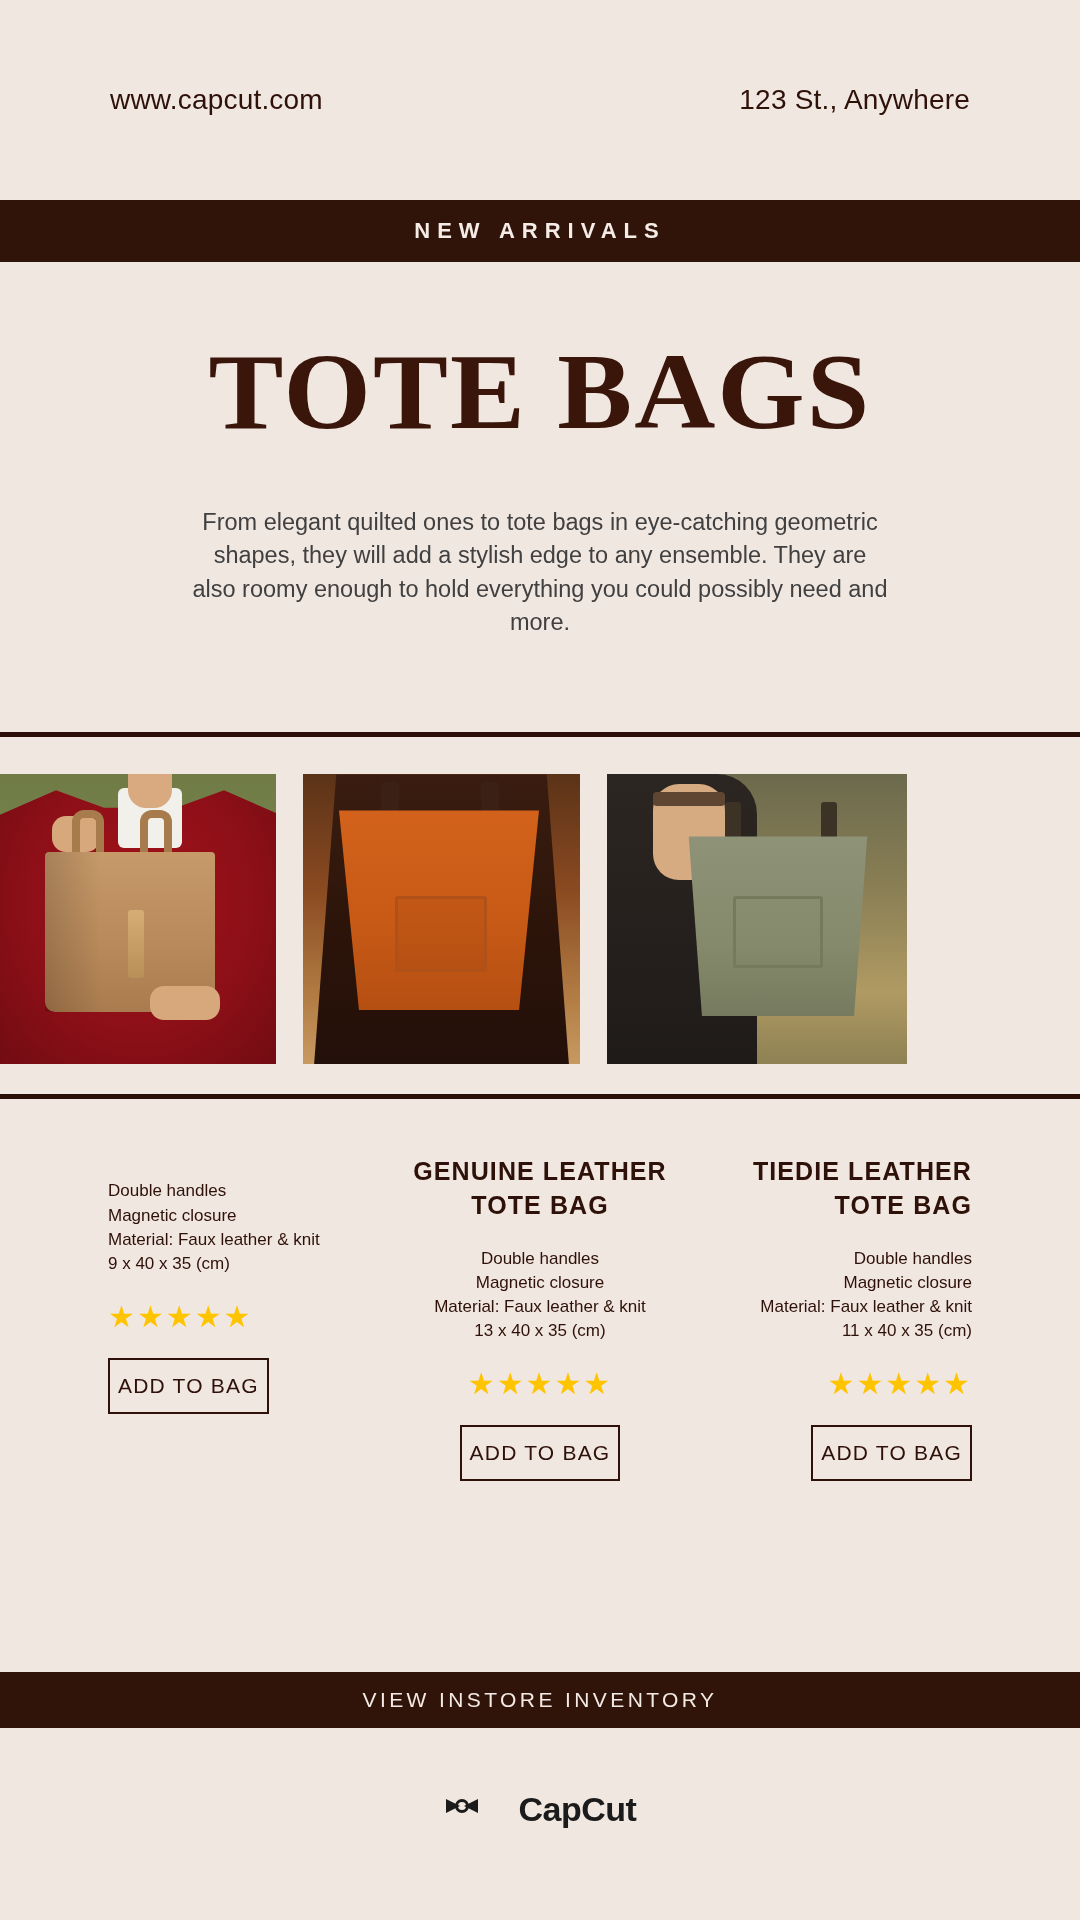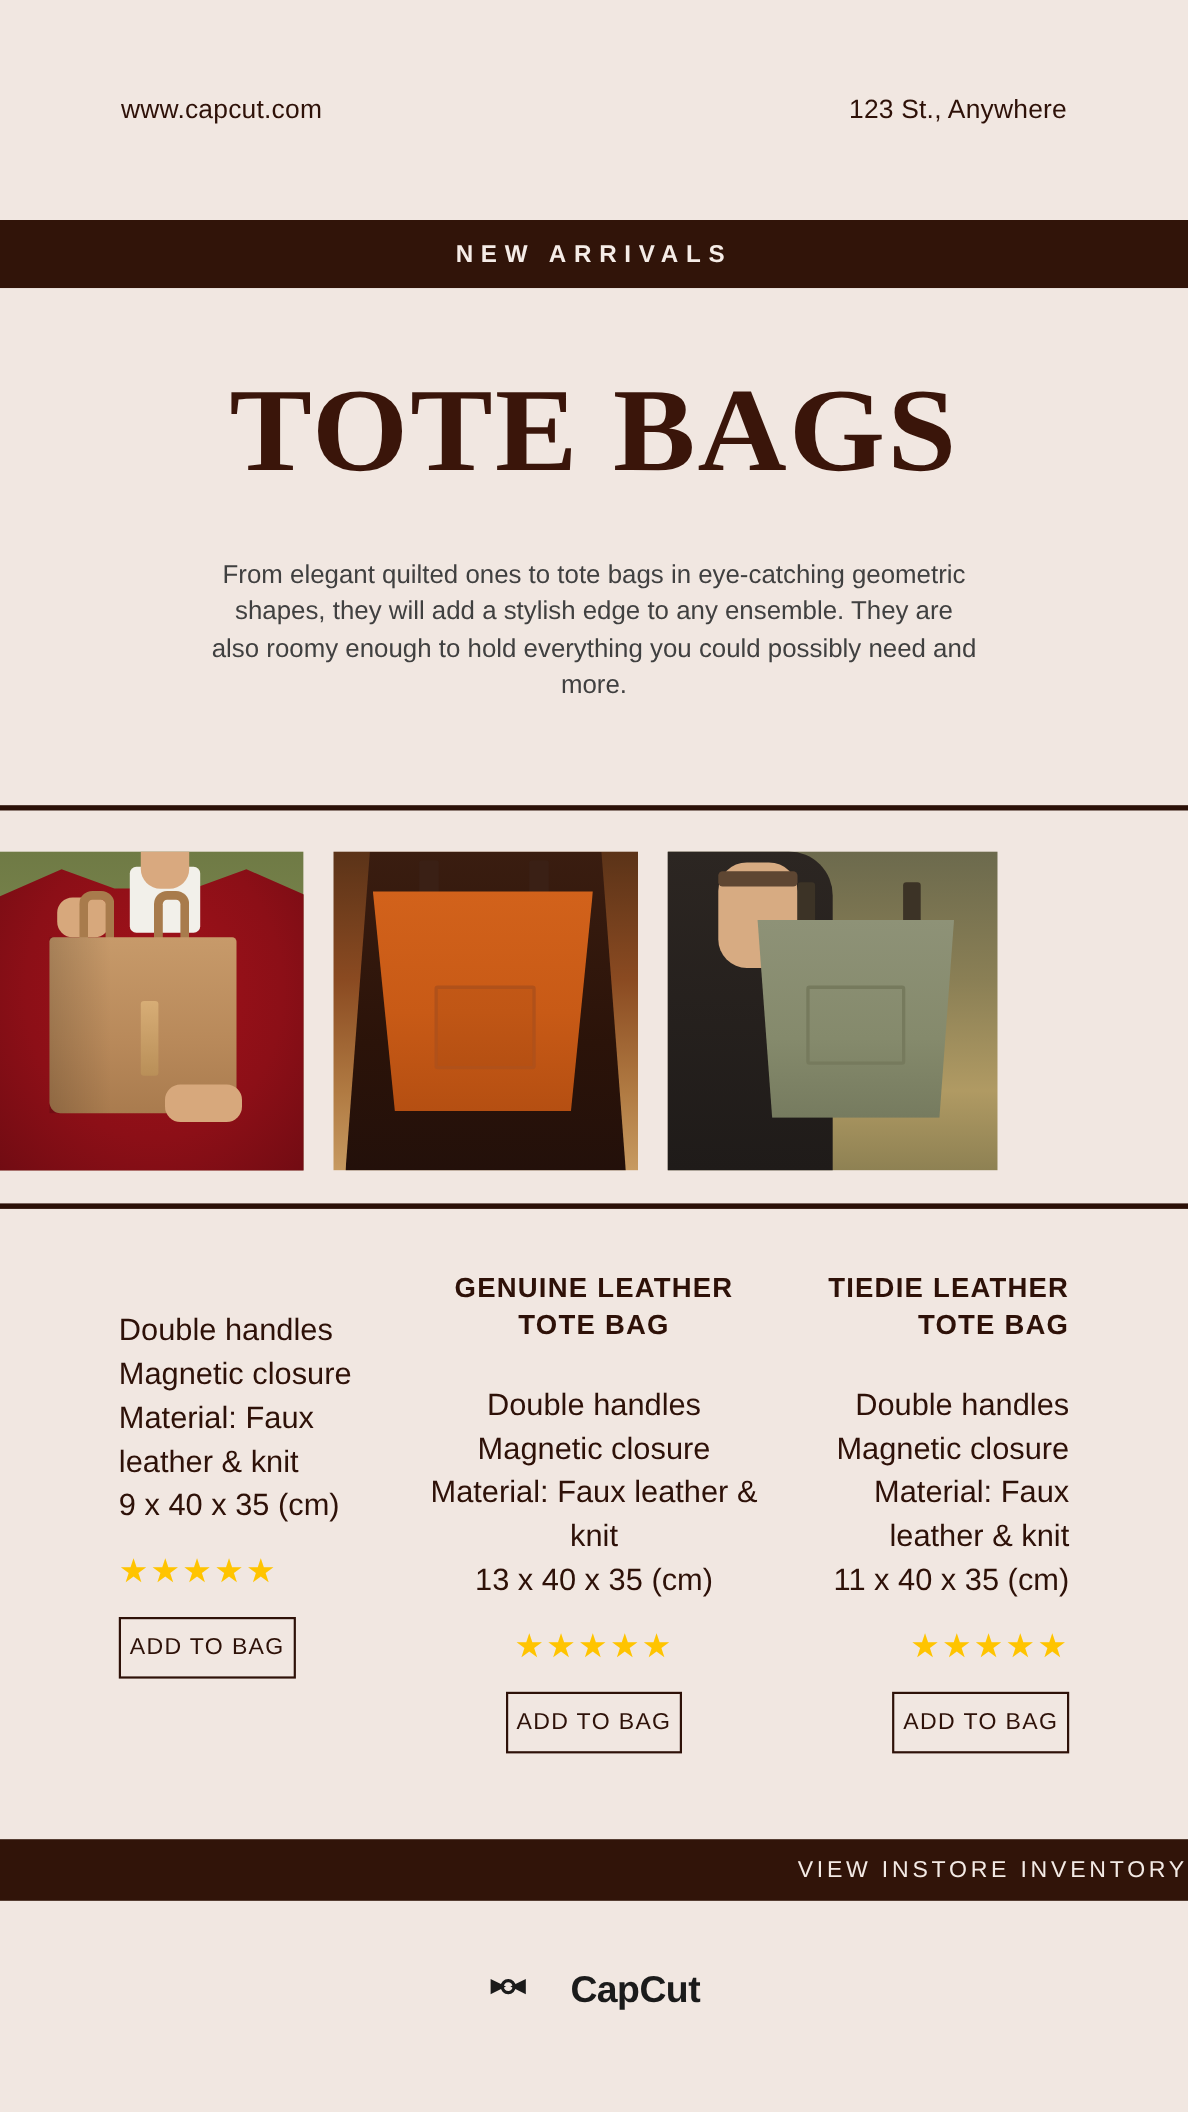--- a/index.html
+++ b/index.html
@@ -27,7 +27,7 @@
     box-sizing: border-box;
   }
   .topbar .t-item {
-    font-size: 24px;
+    font-size: 28px;
     letter-spacing: 0.2px;
     color: #2e1108;
   }

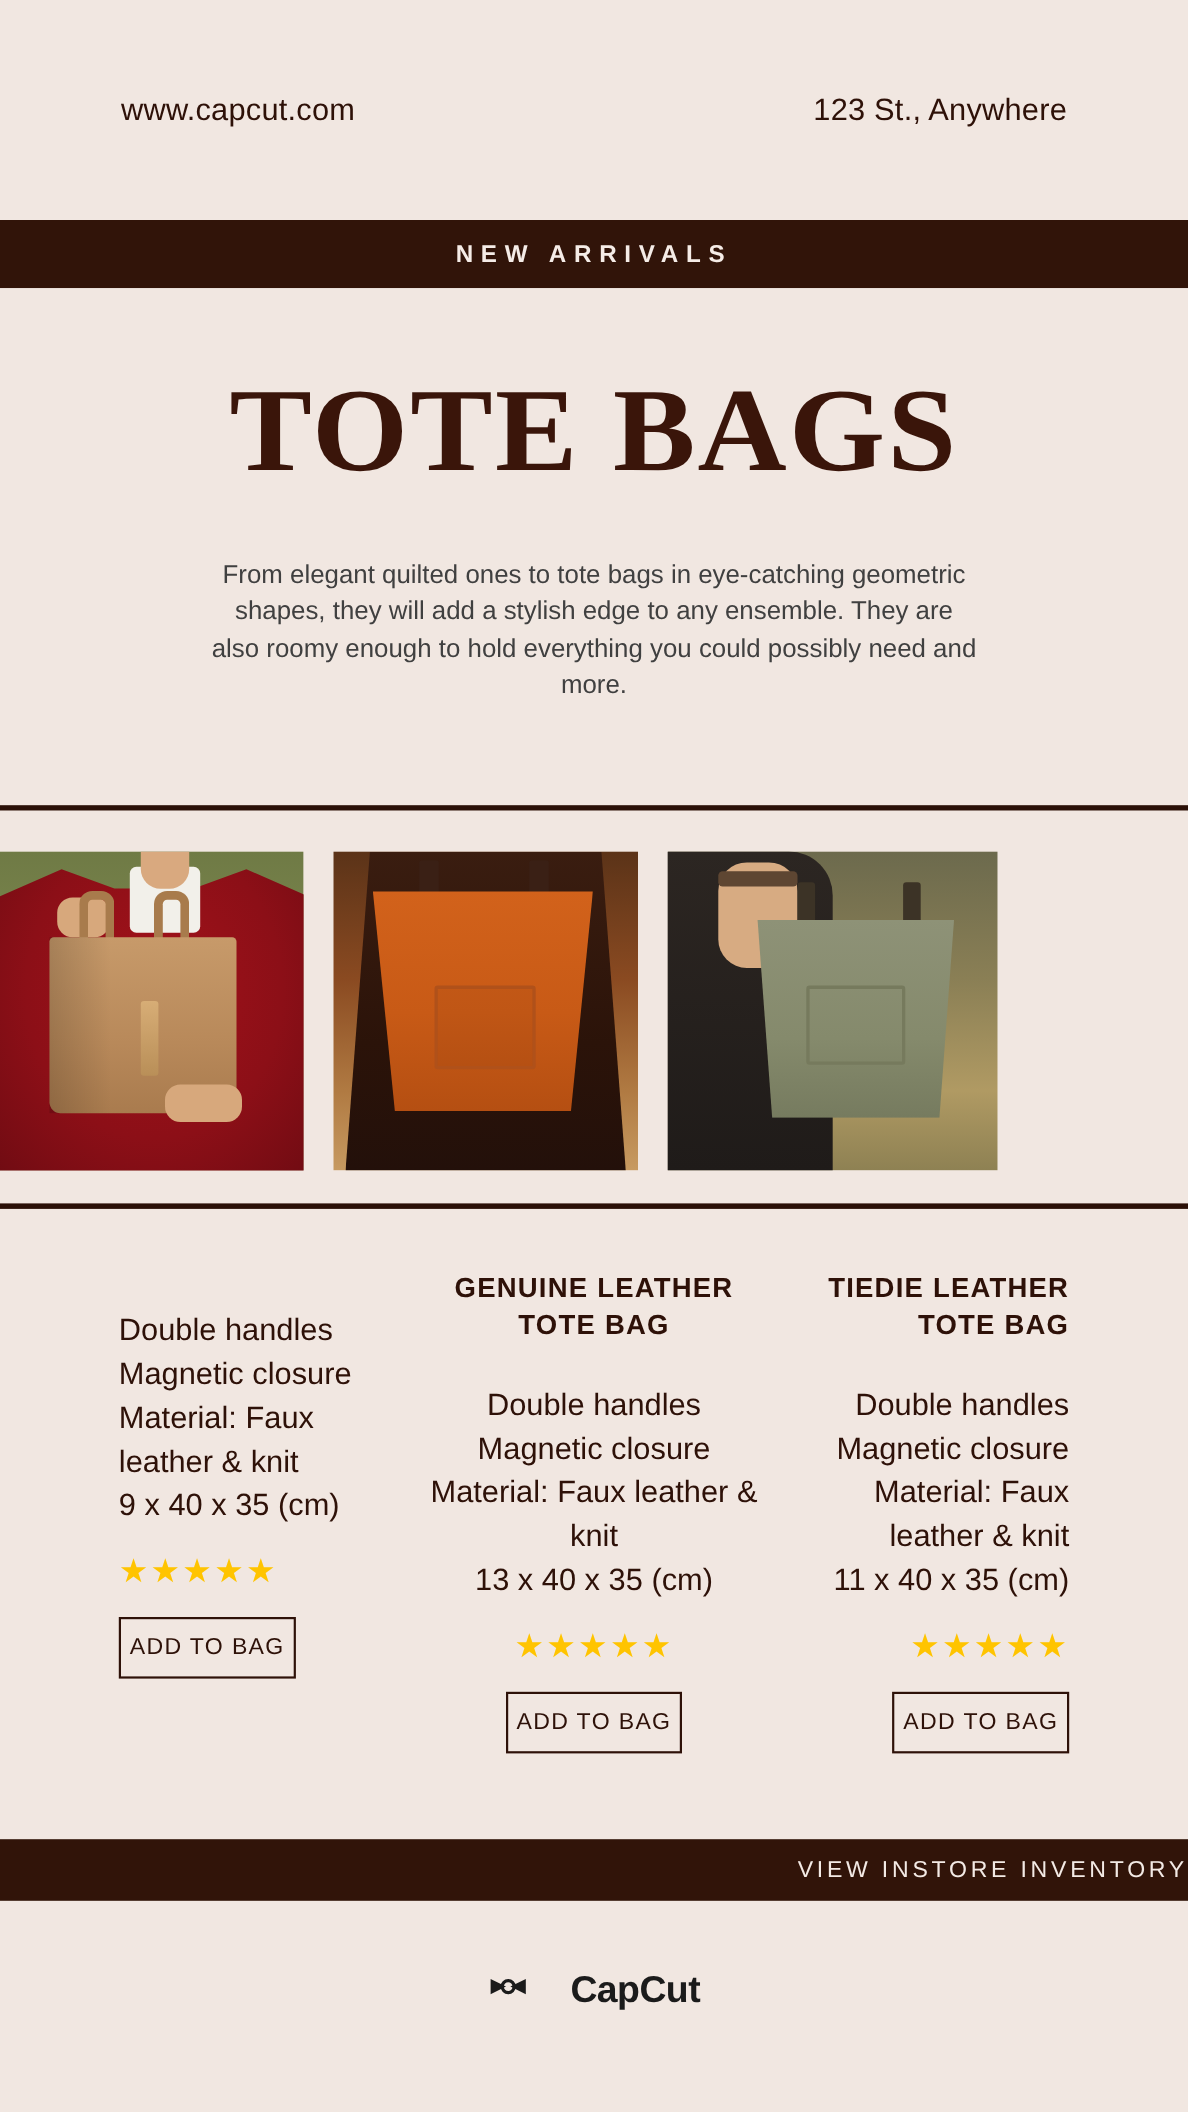--- a/index.html
+++ b/index.html
@@ -229,8 +229,8 @@
     margin: 0;
   }
   .p-specs {
-    margin-top: 34px;
-    font-size: 28px;
+    margin-top: 24px;
+    font-size: 17px;
     line-height: 1.42;
     color: #2e1108;
   }

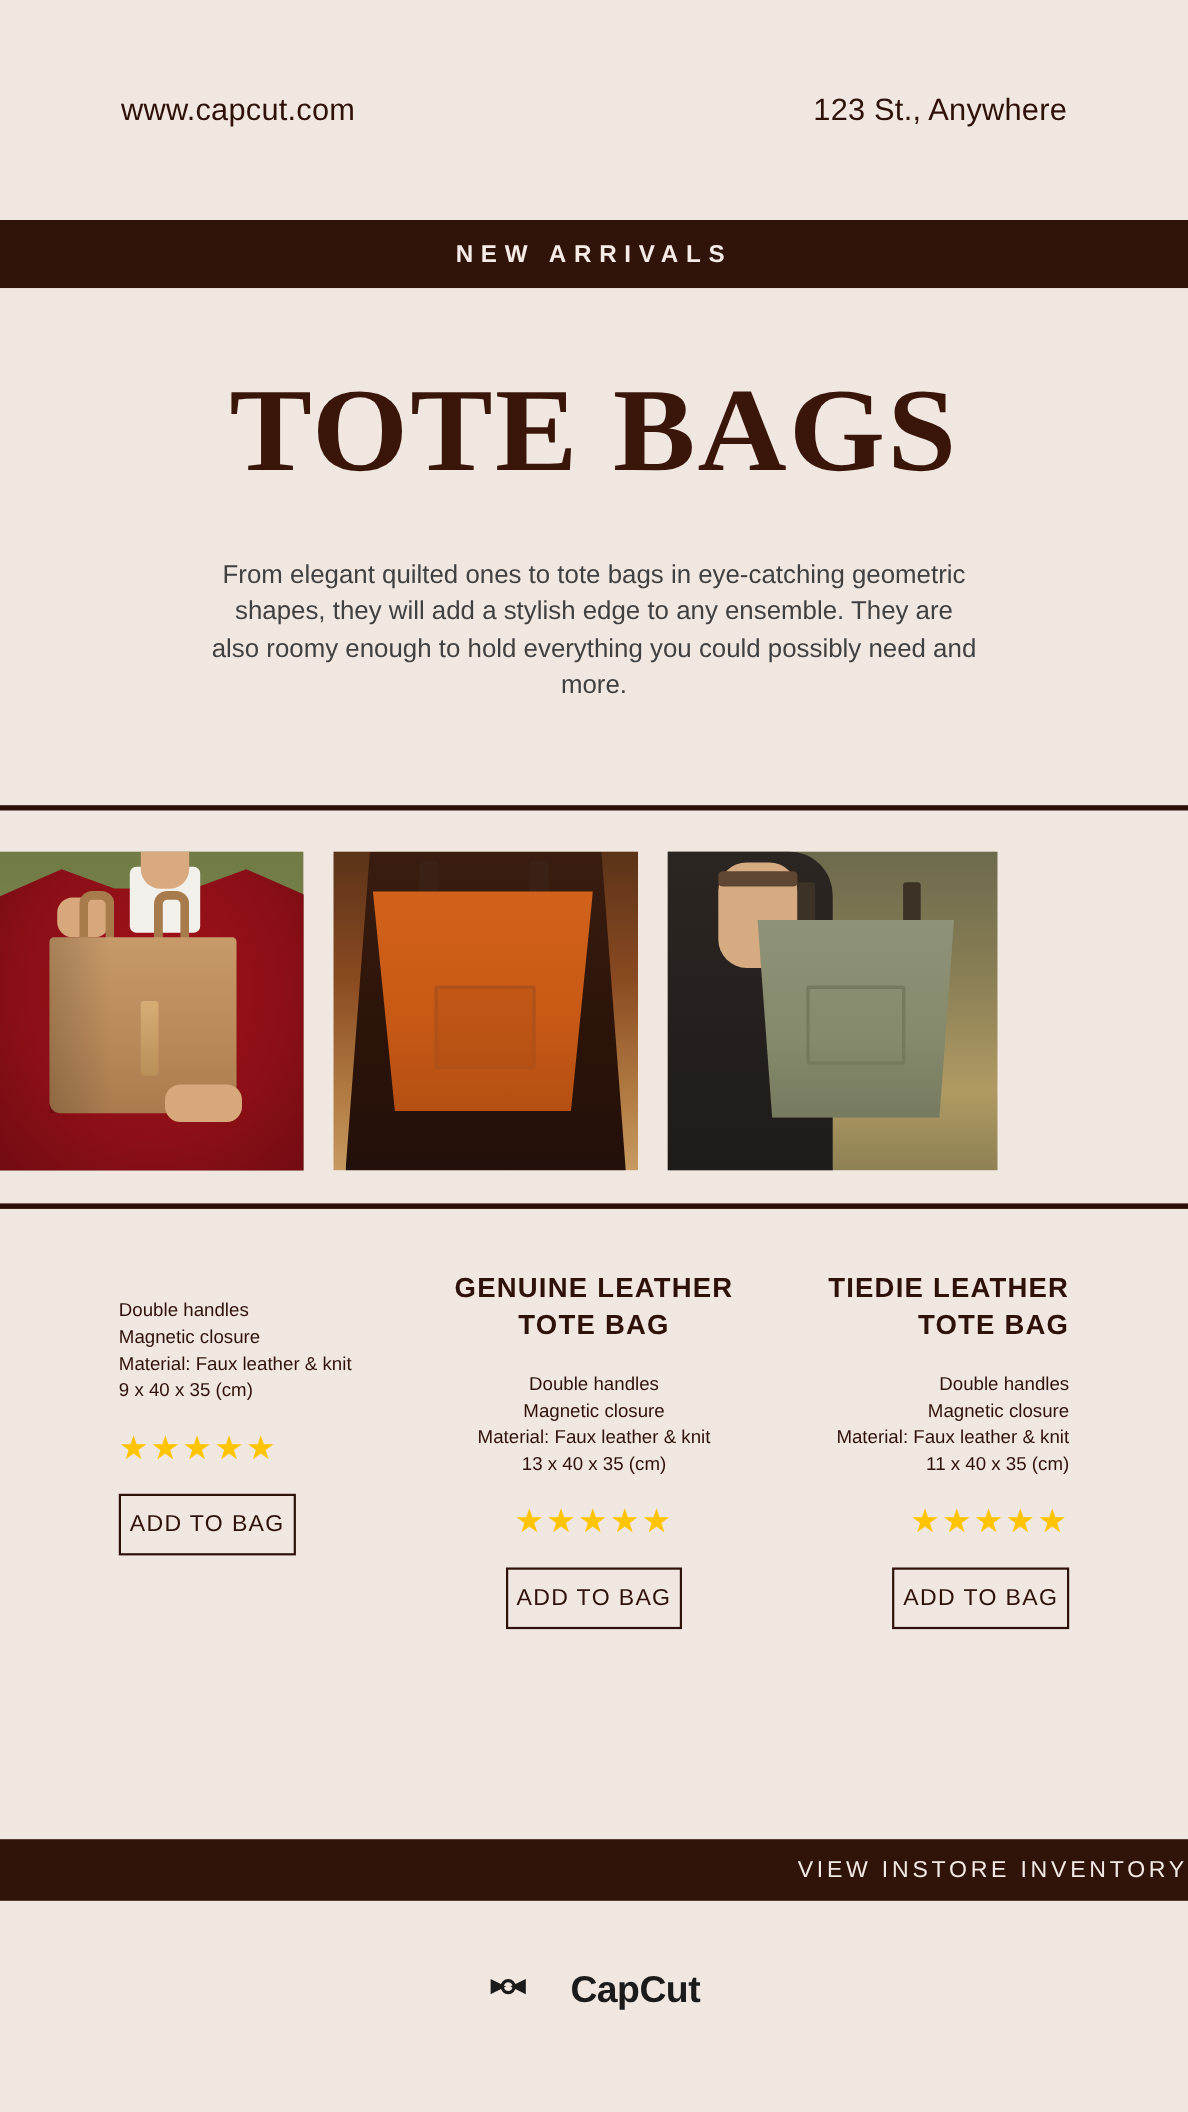--- a/index.html
+++ b/index.html
@@ -263,7 +263,7 @@
     background: #311409;
     display: flex;
     align-items: center;
-    justify-content: flex-end;
+    justify-content: center;
   }
   .footer-bar span {
     color: #f3eae5;

